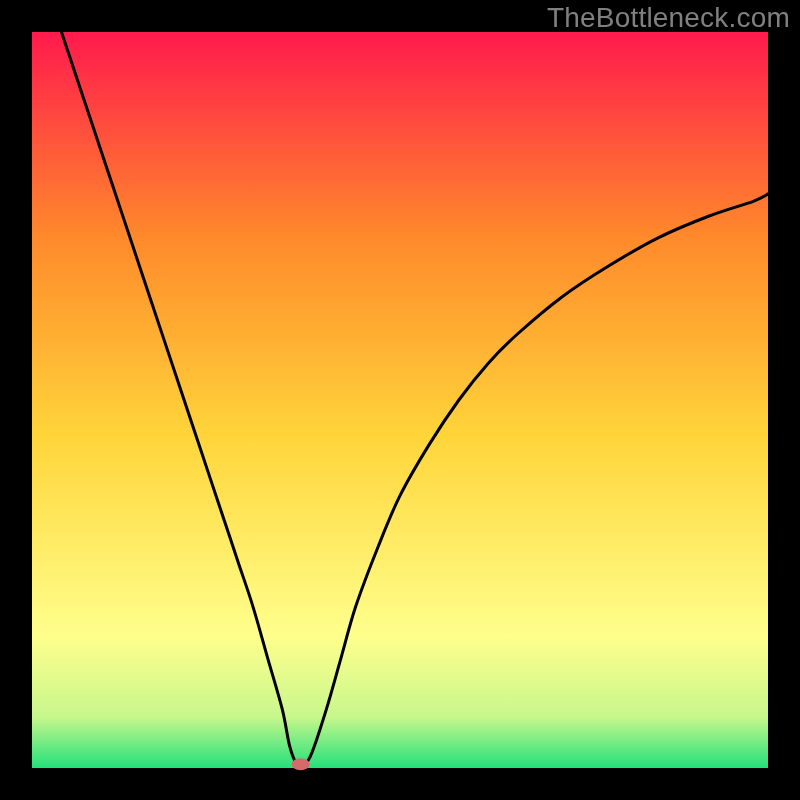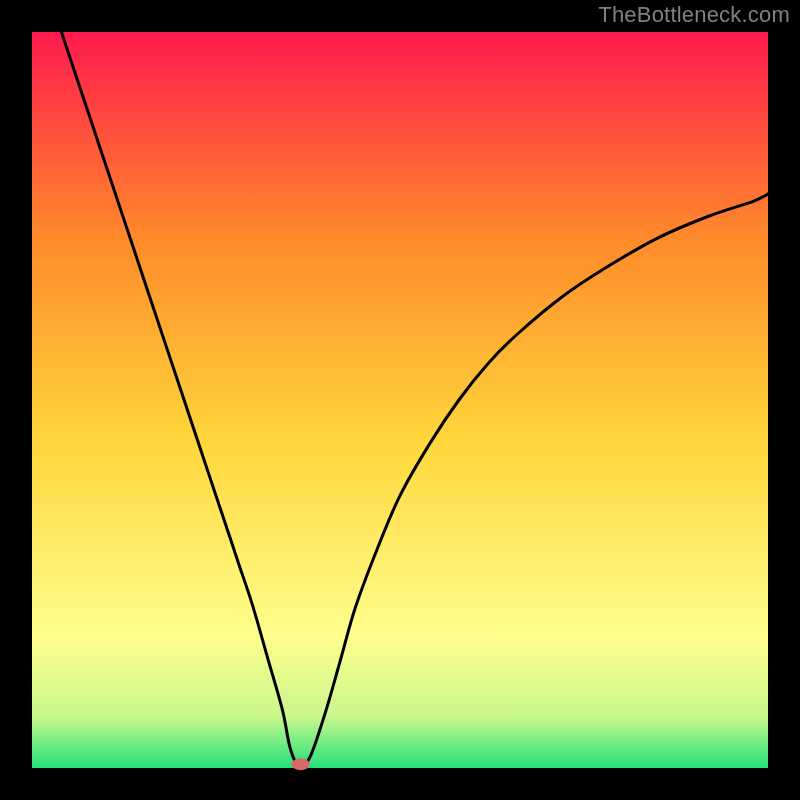--- a/index.html
+++ b/index.html
@@ -21,7 +21,7 @@
     top: 2px;
     right: 10px;
     color: #808080;
-    font-size: 22px;
+    font-size: 28px;
     font-weight: 500;
     letter-spacing: 0.2px;
     z-index: 10;

